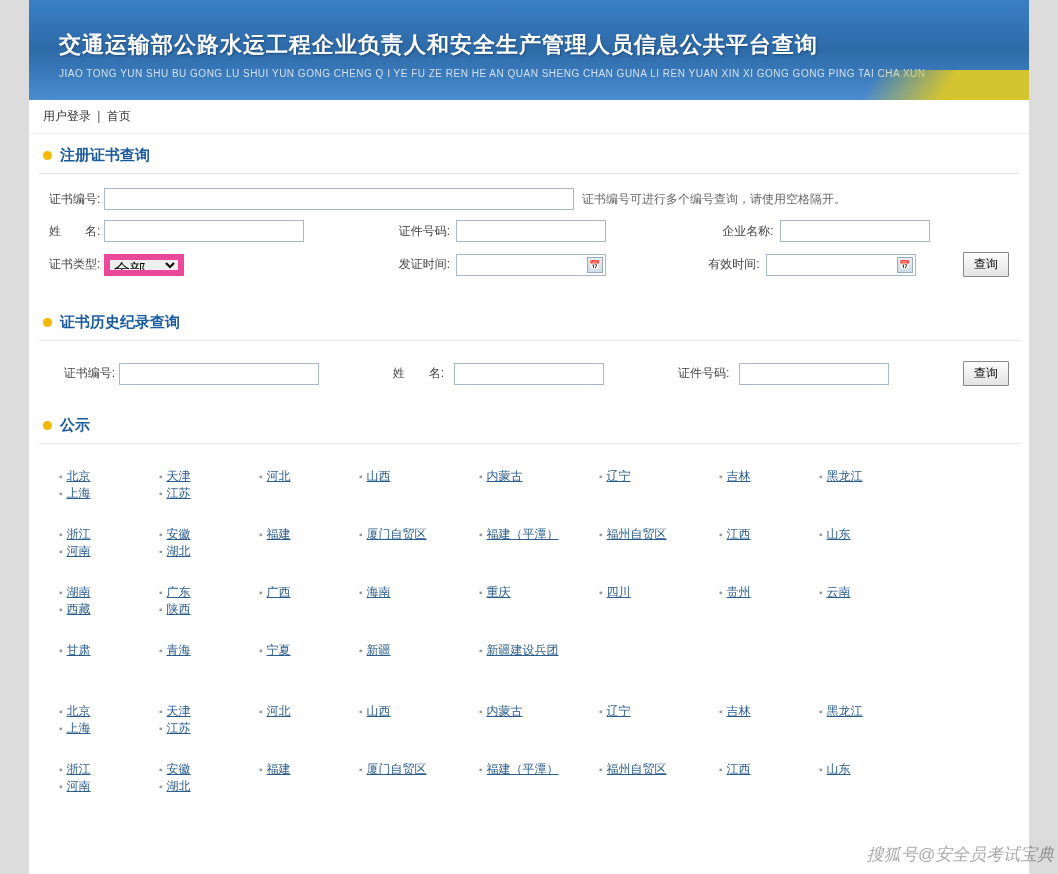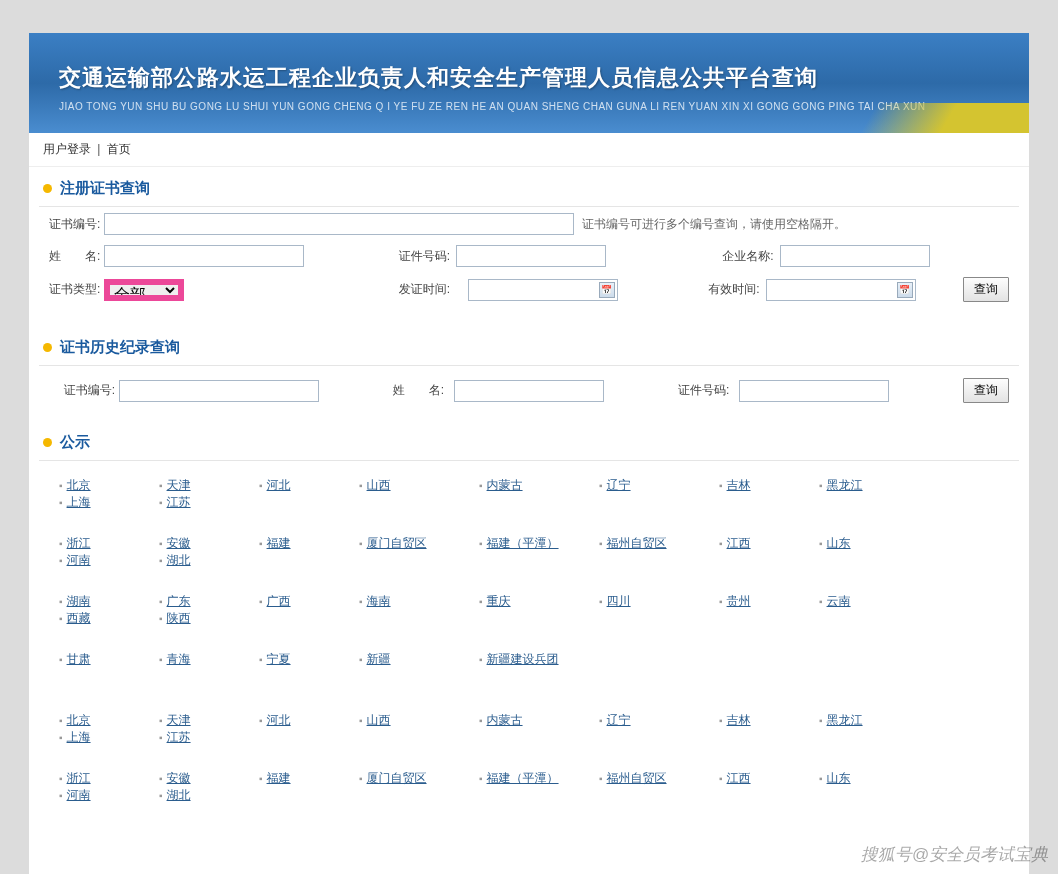--- a/index.html
+++ b/index.html
@@ -13,7 +13,6 @@
       padding: 30px 0 0 30px;
       position: relative;
       overflow: hidden;
-      margin-top: 33px;
     }
     .banner::after {
       content: '';

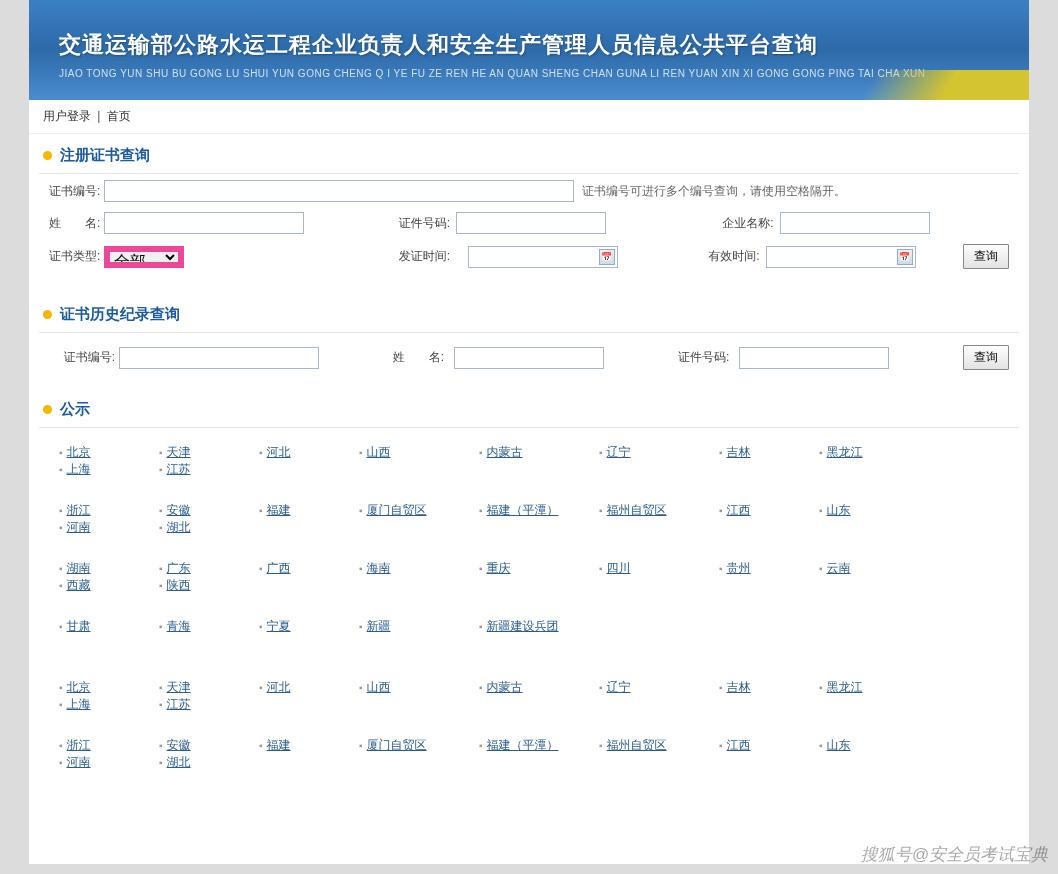--- a/index.html
+++ b/index.html
@@ -38,7 +38,7 @@
       align-items: center;
       padding: 12px 4px 8px 4px;
       border-bottom: 1px solid #e5e5e5;
-      margin-bottom: 6px;
+      margin-bottom: 14px;
     }
     .bullet {
       width: 9px; height: 9px;

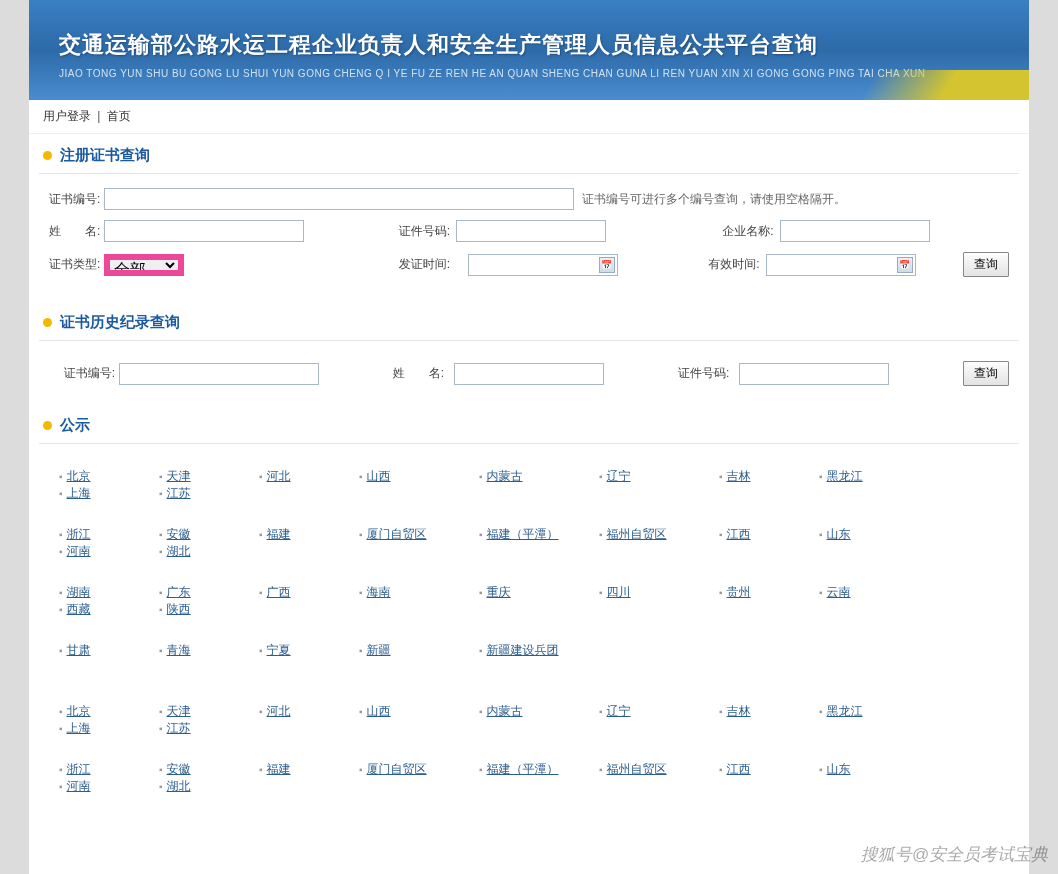--- a/index.html
+++ b/index.html
@@ -165,7 +165,7 @@
               <option>全部</option>
             </select>
           </div>
-          <div class="g3-col" style="margin-left:210px;gap:12px;">
+          <div class="g3-col" style="margin-left:210px;">
             <span class="form-label g3-label">发证时间:</span>
             <span class="date-wrap">
               <input class="form-input" style="width: 150px;">

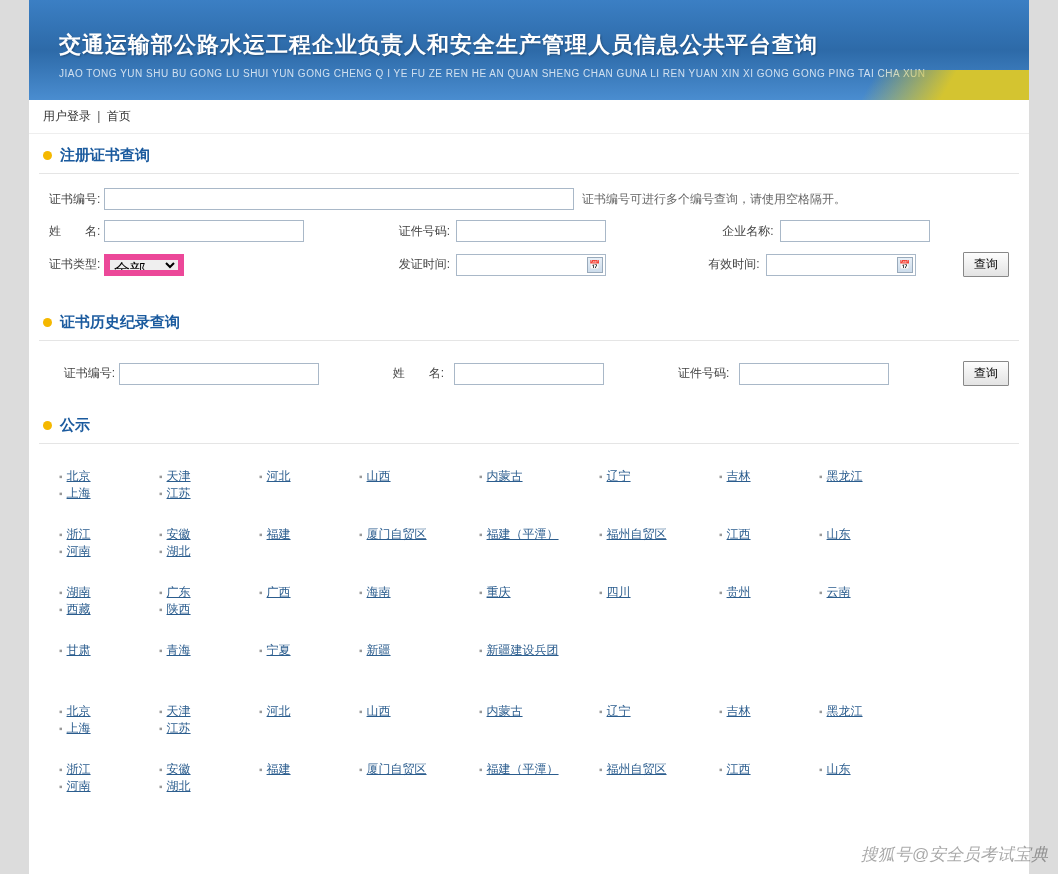--- a/index.html
+++ b/index.html
@@ -98,7 +98,7 @@
     
     .watermark {
       position: fixed;
-      right: 10px;
+      right: 4px;
       bottom: 8px;
       font-size: 17px;
       color: rgba(0,0,0,0.35);

